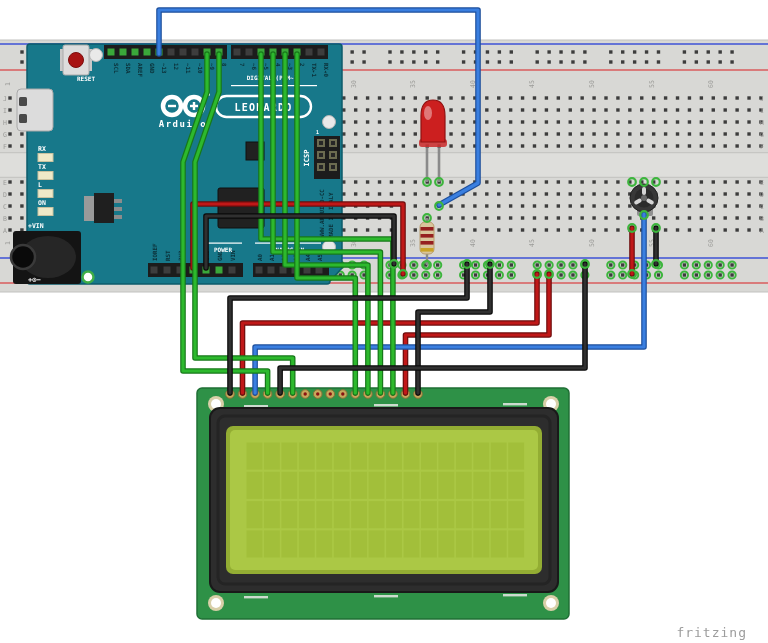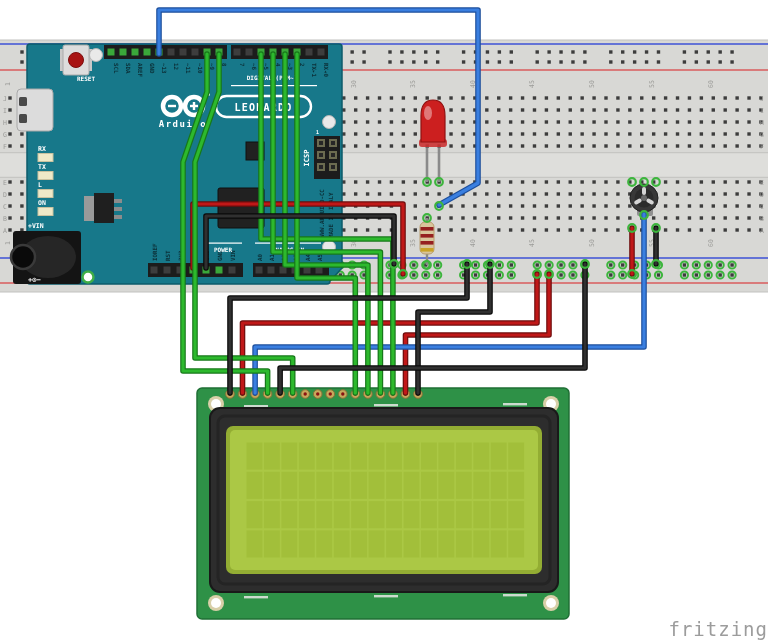--- a/index.html
+++ b/index.html
@@ -6,8 +6,8 @@
   .stage{position:relative;width:768px;height:643px;background:#ffffff;overflow:hidden;
          font-family:"Liberation Sans",sans-serif;}
   .stage svg{position:absolute;left:0;top:0;}
-  #watermark{position:absolute;right:0;bottom:3px;color:#9c9c9c;
-             font-family:"DejaVu Sans Mono",monospace;font-size:19px;letter-spacing:1px;}
+  #watermark{position:absolute;right:21px;bottom:3px;color:#9c9c9c;
+             font-family:"DejaVu Sans Mono",monospace;font-size:13px;letter-spacing:1px;}
   text{user-select:none;}
   .bb-label{font-family:"DejaVu Sans Mono",monospace;fill:#9b9b98;font-size:6.5px;}
   .silk{fill:#ffffff;font-family:"DejaVu Sans Mono",monospace;font-weight:bold;}

